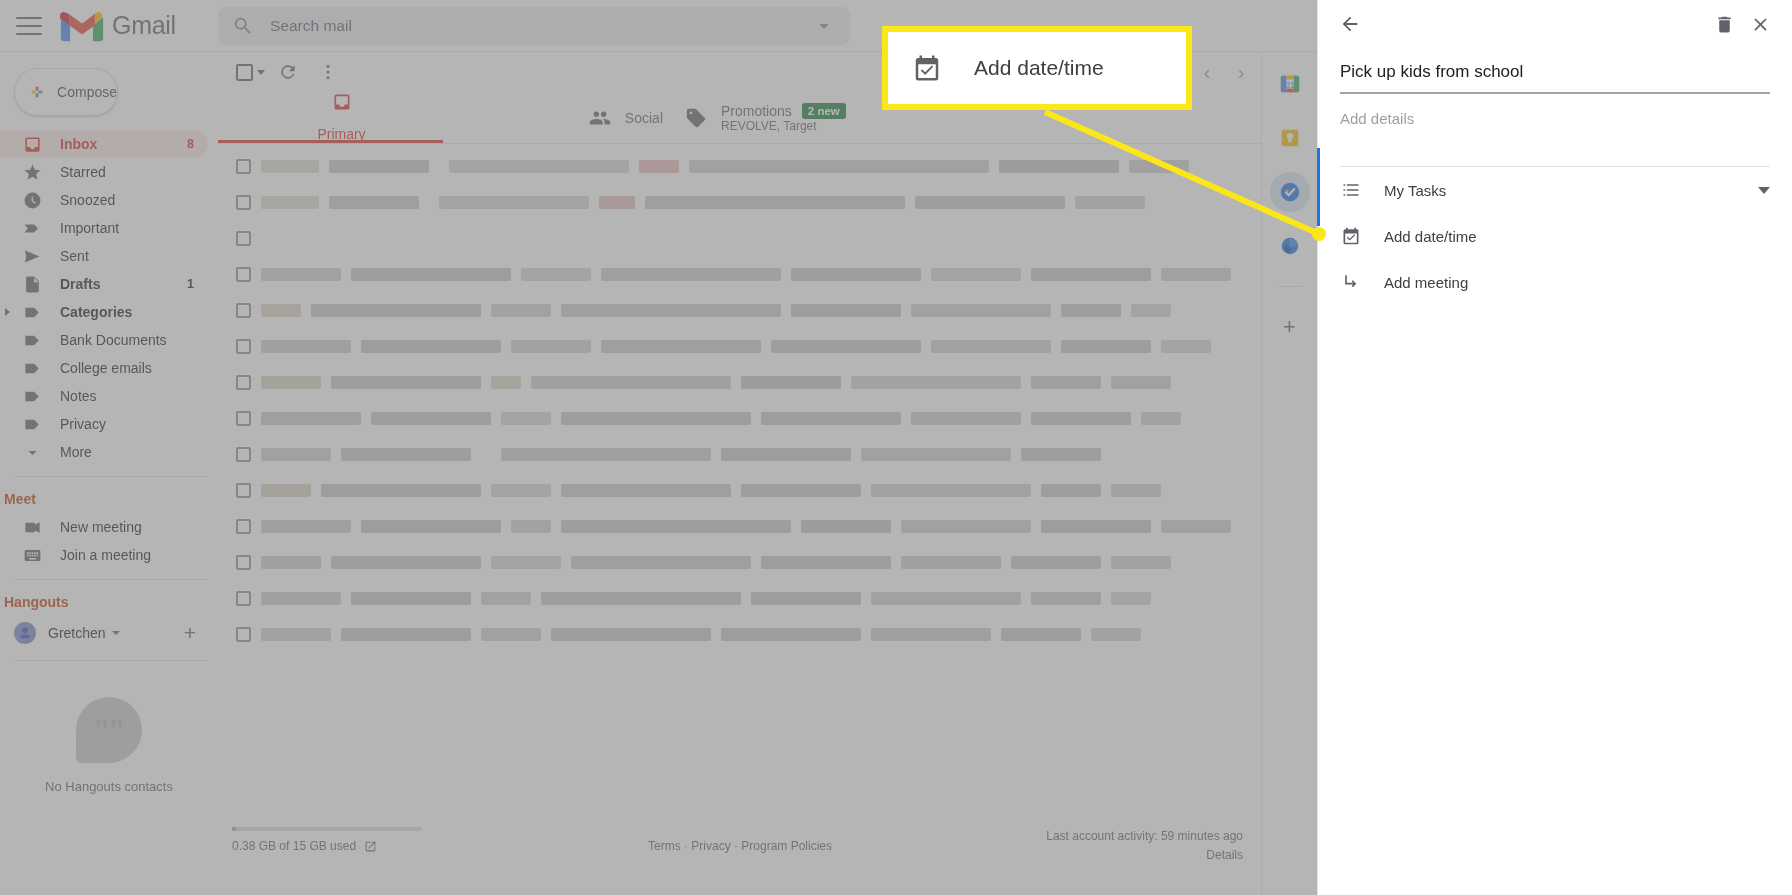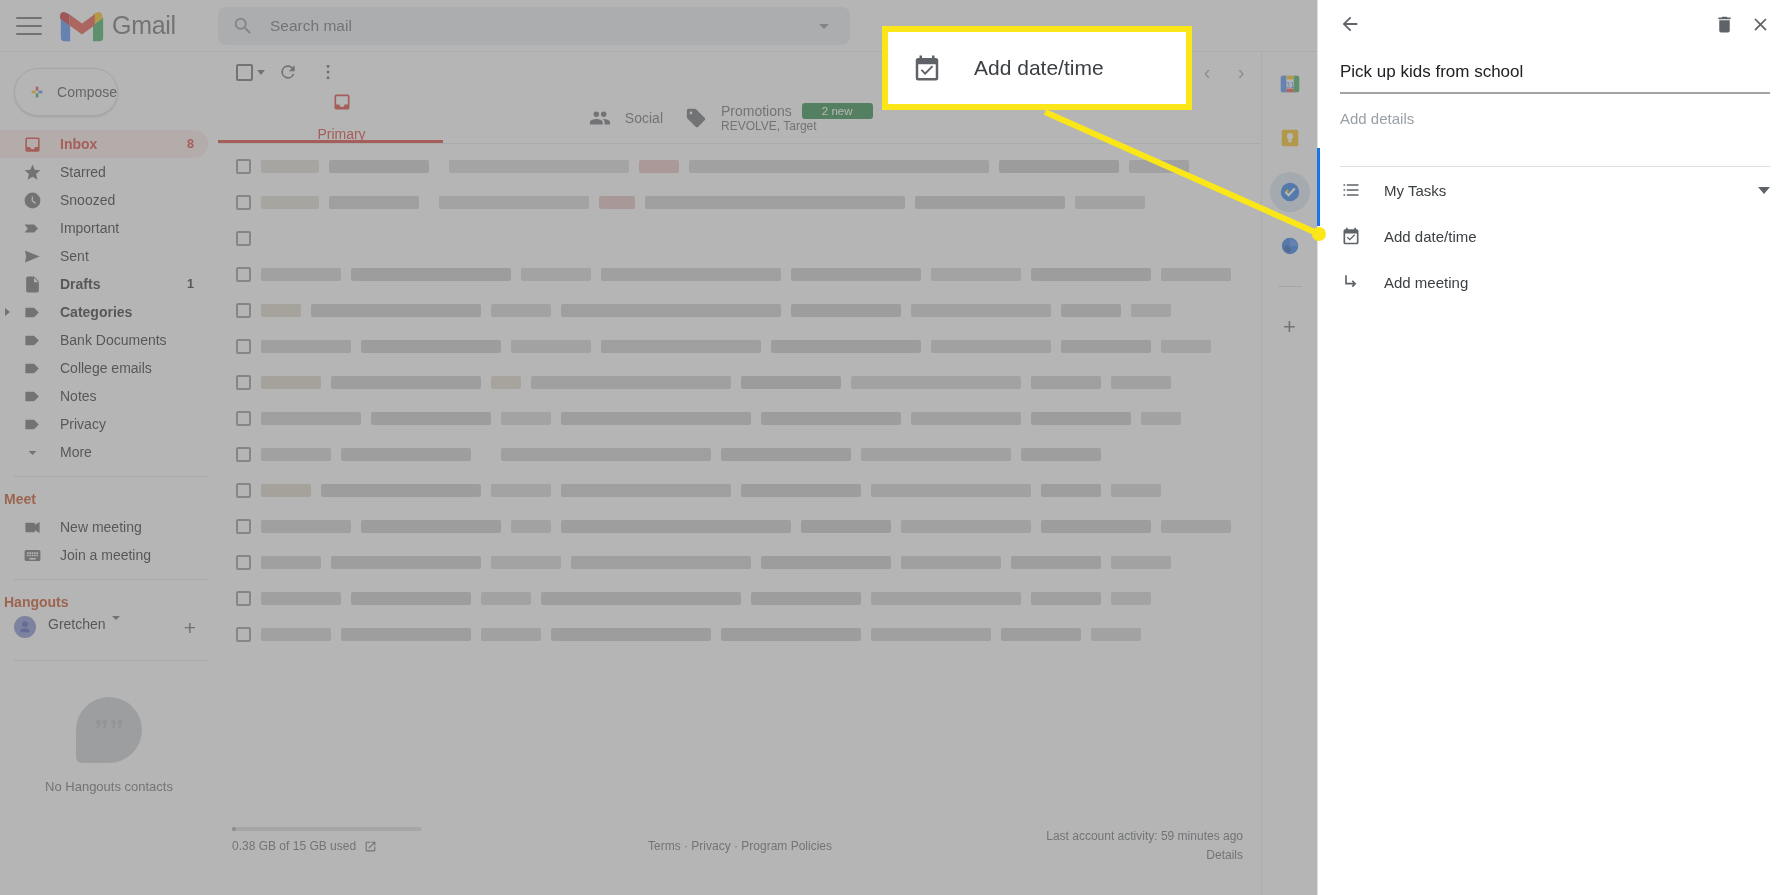--- a/index.html
+++ b/index.html
@@ -116,8 +116,8 @@
     width: 100%; height: 3px; background: #d93025; }
   .tab1 { width: 225px; flex-direction: column; } .tab2 { width: 220px; justify-content: flex-end; } .tab3 { width: 380px; }
   .tab-sub { font-size: 12px; color: #5f6368; }
-  .badge-new { background: #188038; color: #fff; font-size: 11.5px; font-weight: normal;
-    padding: 2px 20px; border-radius: 3px; margin-left: 10px; }
+  .badge-new { background: #188038; color: #fff; font-size: 11.5px; font-weight: bold;
+    padding: 2px 6px; border-radius: 3px; margin-left: 10px; }
 
   
   .rows { padding-top: 4px; }

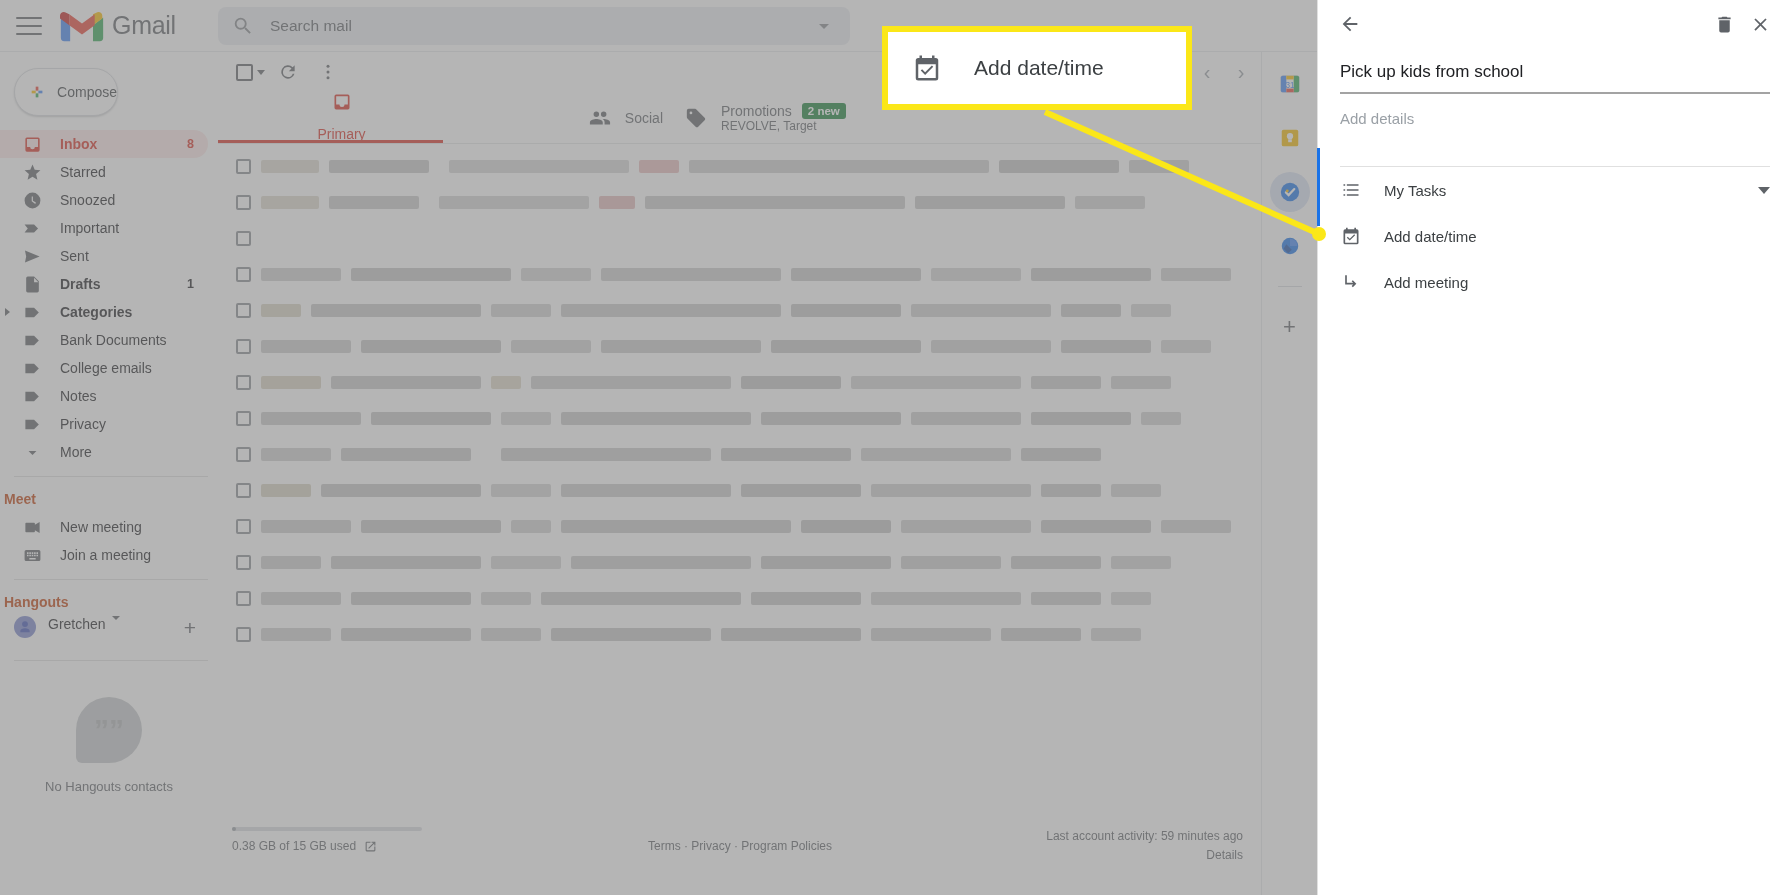--- a/index.html
+++ b/index.html
@@ -81,7 +81,7 @@
   .sec-divider { height:1px; background:#e0e0e0; margin: 10px 10px 0 14px; }
   .sec-title { font-size: 14px; color: #c2410c; font-weight: bold;
     padding: 14px 0 6px 4px; }
-  .hangouts-row { display:flex; height:34px; padding-left:14px;
+  .hangouts-row { display:flex; align-items:center; height:34px; padding-left:14px;
     font-size:14px; color:#202124; }
   .hang-avatar { width:22px;height:22px;border-radius:50%;background:#7986cb;
     margin-right:12px; display:flex;align-items:center;justify-content:center; }

